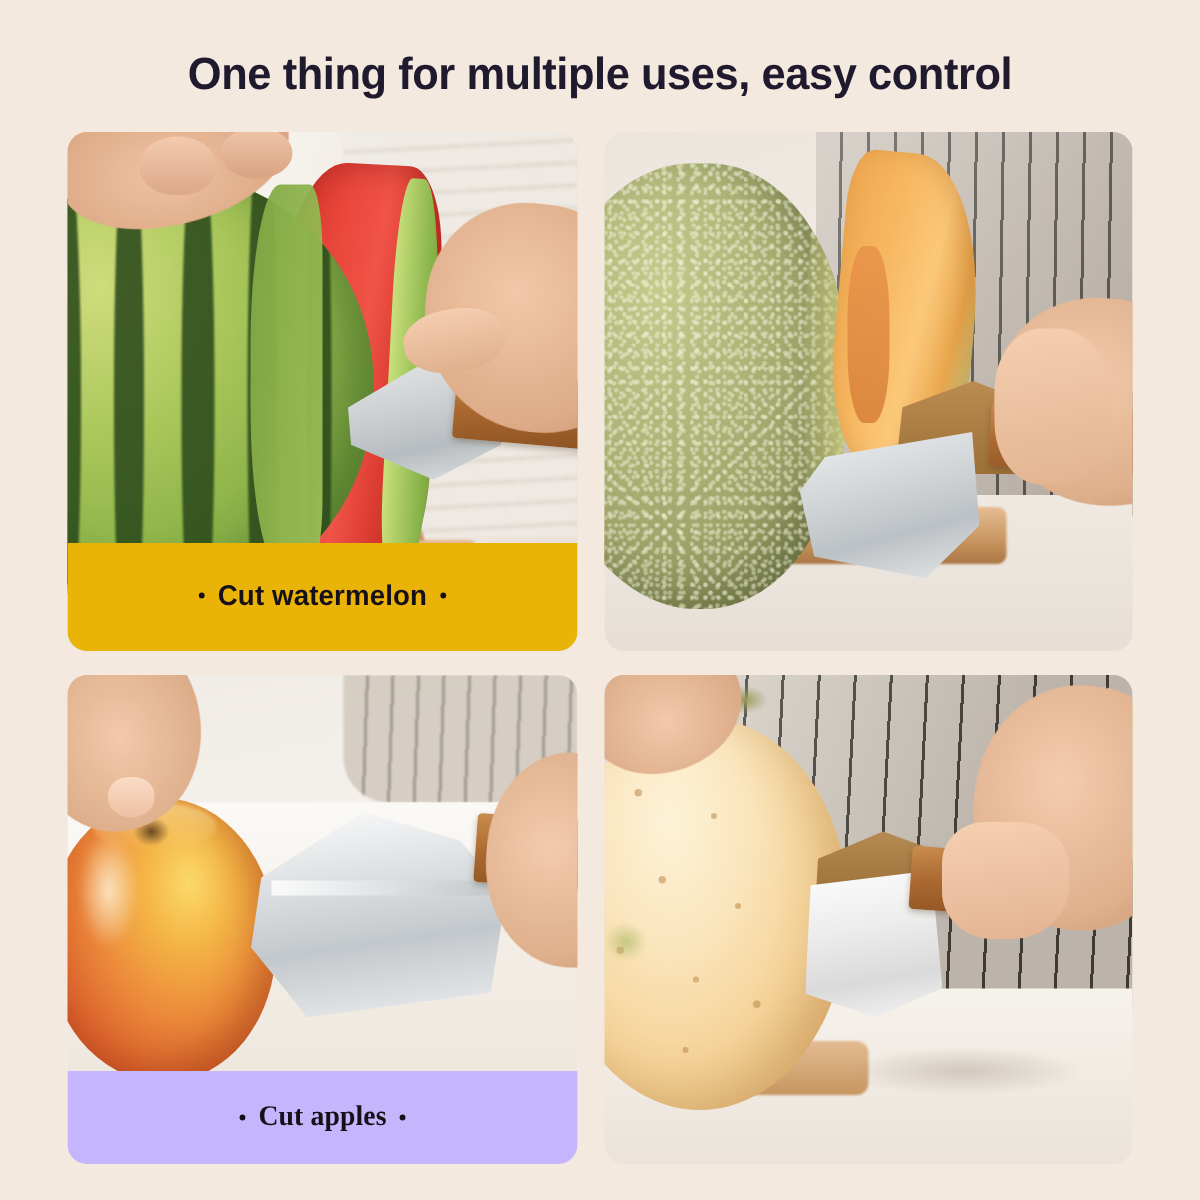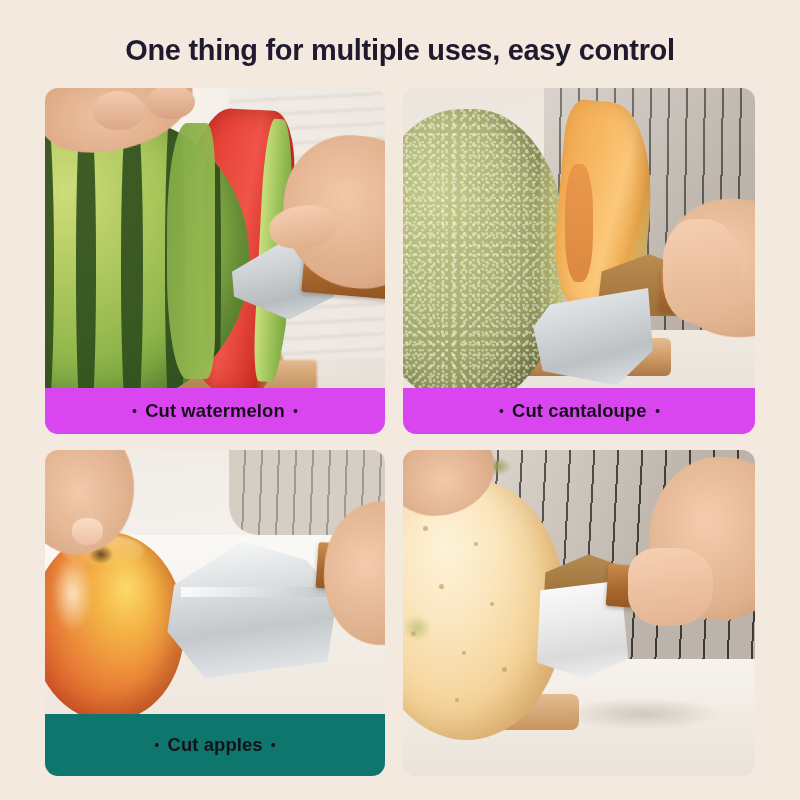--- a/index.html
+++ b/index.html
@@ -38,8 +38,8 @@
 
   
   .caption{
-    position:absolute;left:0;right:0;bottom:0;height:46px;
-    background:#d946ef;
+    position:absolute;left:0;right:0;bottom:0;height:72px;
+    background:#eab308;
     display:flex;align-items:center;justify-content:center;
     z-index:40;
   }

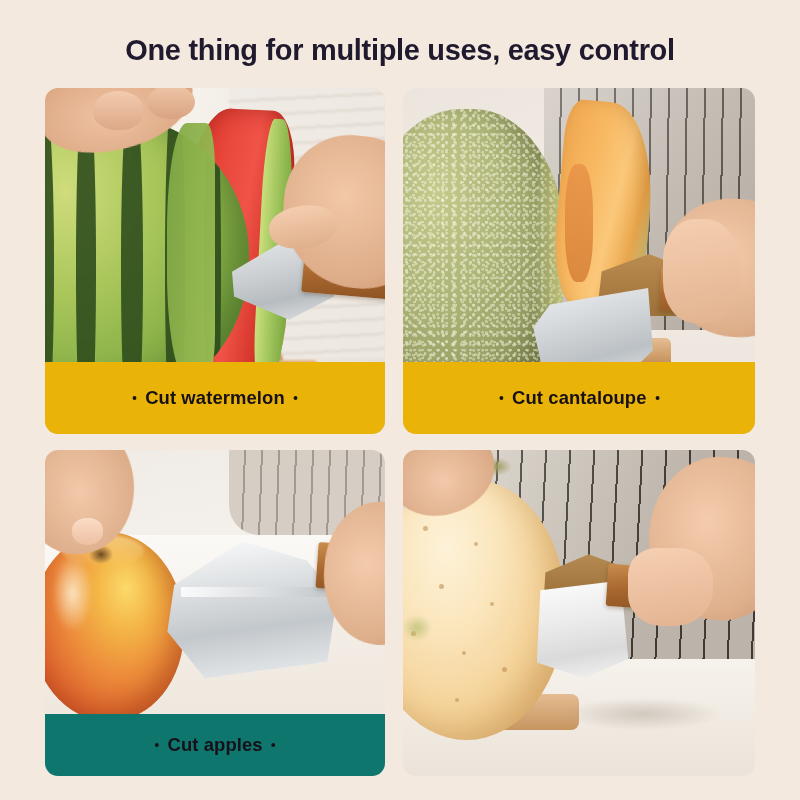--- a/index.html
+++ b/index.html
@@ -364,11 +364,6 @@
       <div class="rivet" style="left:80%;top:57%;width:9px;height:9px;"></div>
     </div>
 
-    <div class="caption">
-      <span class="caption-text">
-        <span class="dot left"></span><span>Cut cantaloupe</span><span class="dot right"></span>
-      </span>
-    </div>
   </div>
 
   <div class="panel" id="panel-2">

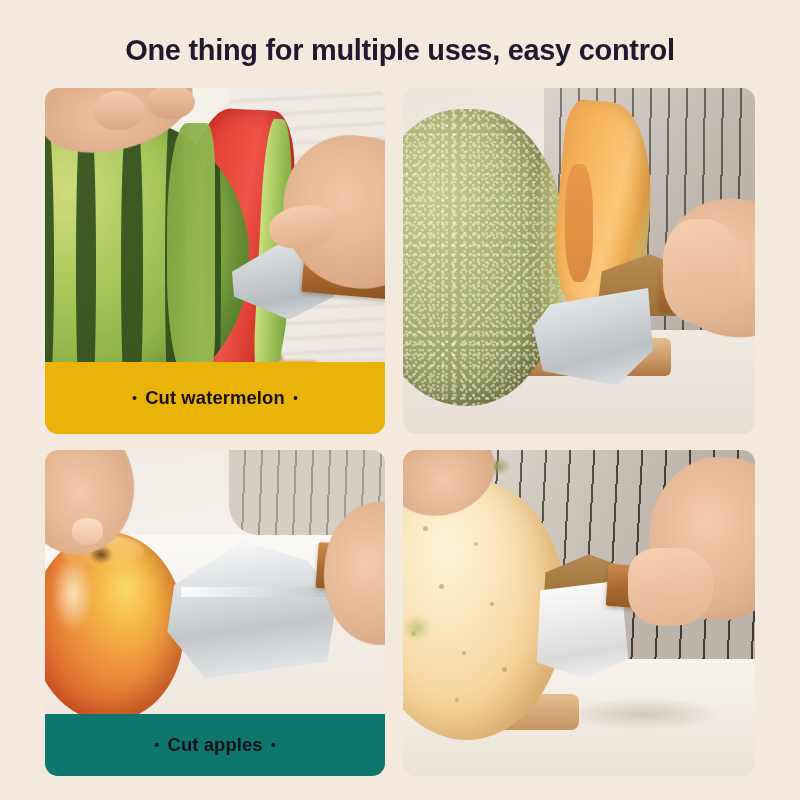--- a/index.html
+++ b/index.html
@@ -43,7 +43,7 @@
     display:flex;align-items:center;justify-content:center;
     z-index:40;
   }
-  #panel-2 .caption,#panel-3 .caption{height:62px;background:#0f766e;}
+  #panel-2 .caption,#panel-3 .caption{height:62px;background:#c4b5fd;font-family:Liberation Serif, serif;}
   .caption-text{
     font-size:19px;font-weight:bold;color:#161019;
     letter-spacing:0.1px;white-space:nowrap;

